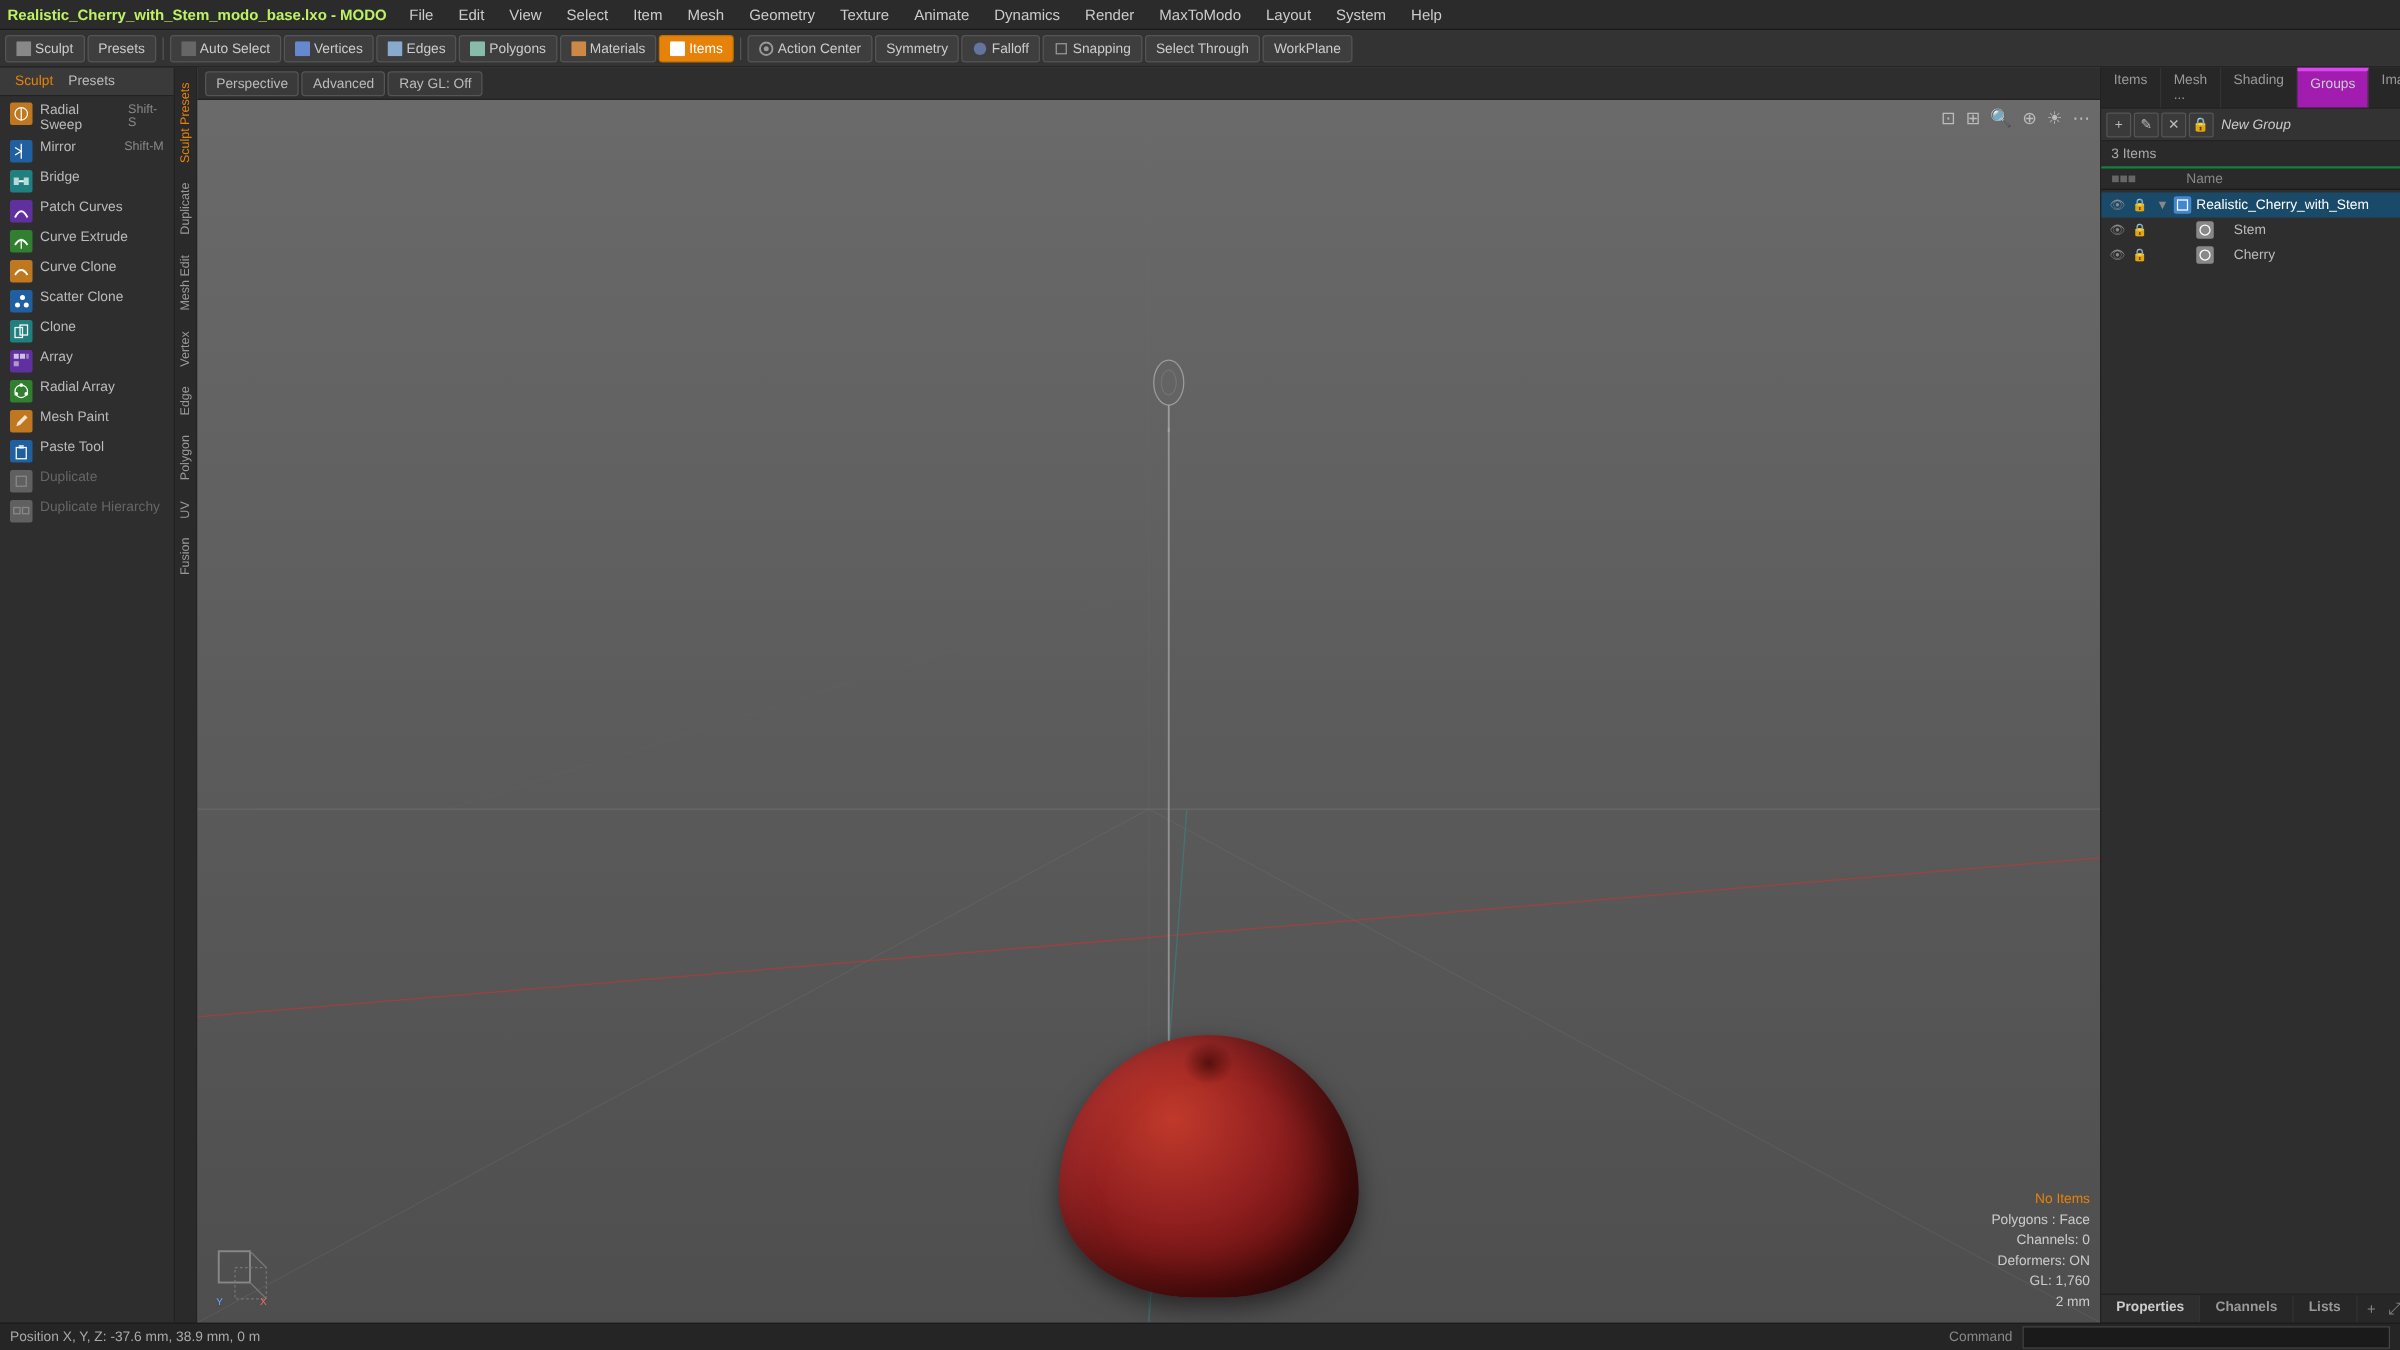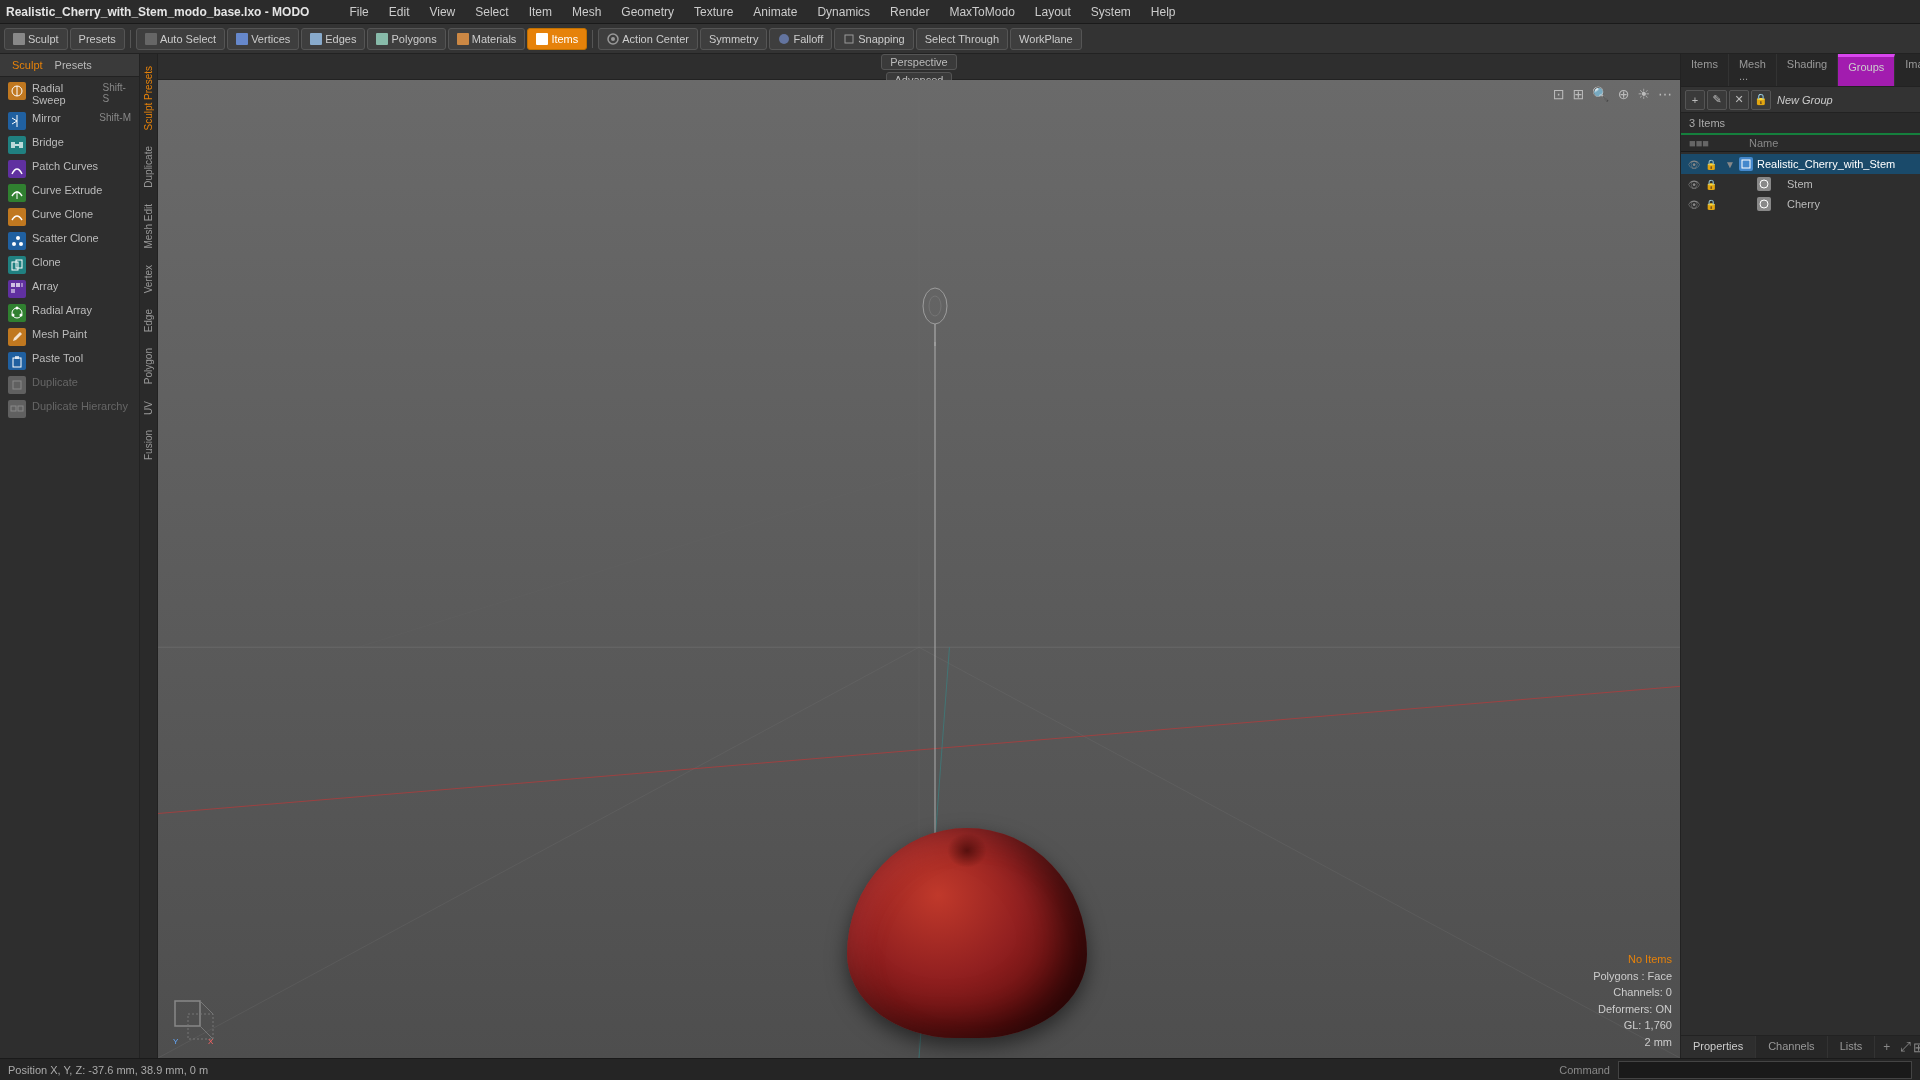--- a/index.html
+++ b/index.html
@@ -8,7 +8,7 @@
     
     #menubar { background: #2b2b2b; height: 24px; display: flex; align-items: center; padding: 0 6px; gap: 0; border-bottom: 1px solid #1a1a1a; }
     .menu-item { padding: 2px 10px; color: #ccc; cursor: pointer; font-size: 12px; }
-    .app-title { color: #e5e5e5; font-size: 12px; font-weight: bold; margin-right: 30px; }
+    .app-title { color: #bef264; font-size: 12px; font-weight: bold; margin-right: 8px; }
 
     
     #toolbar { background: #333; height: 30px; display: flex; align-items: center; padding: 0 4px; gap: 2px; border-bottom: 1px solid #222; }

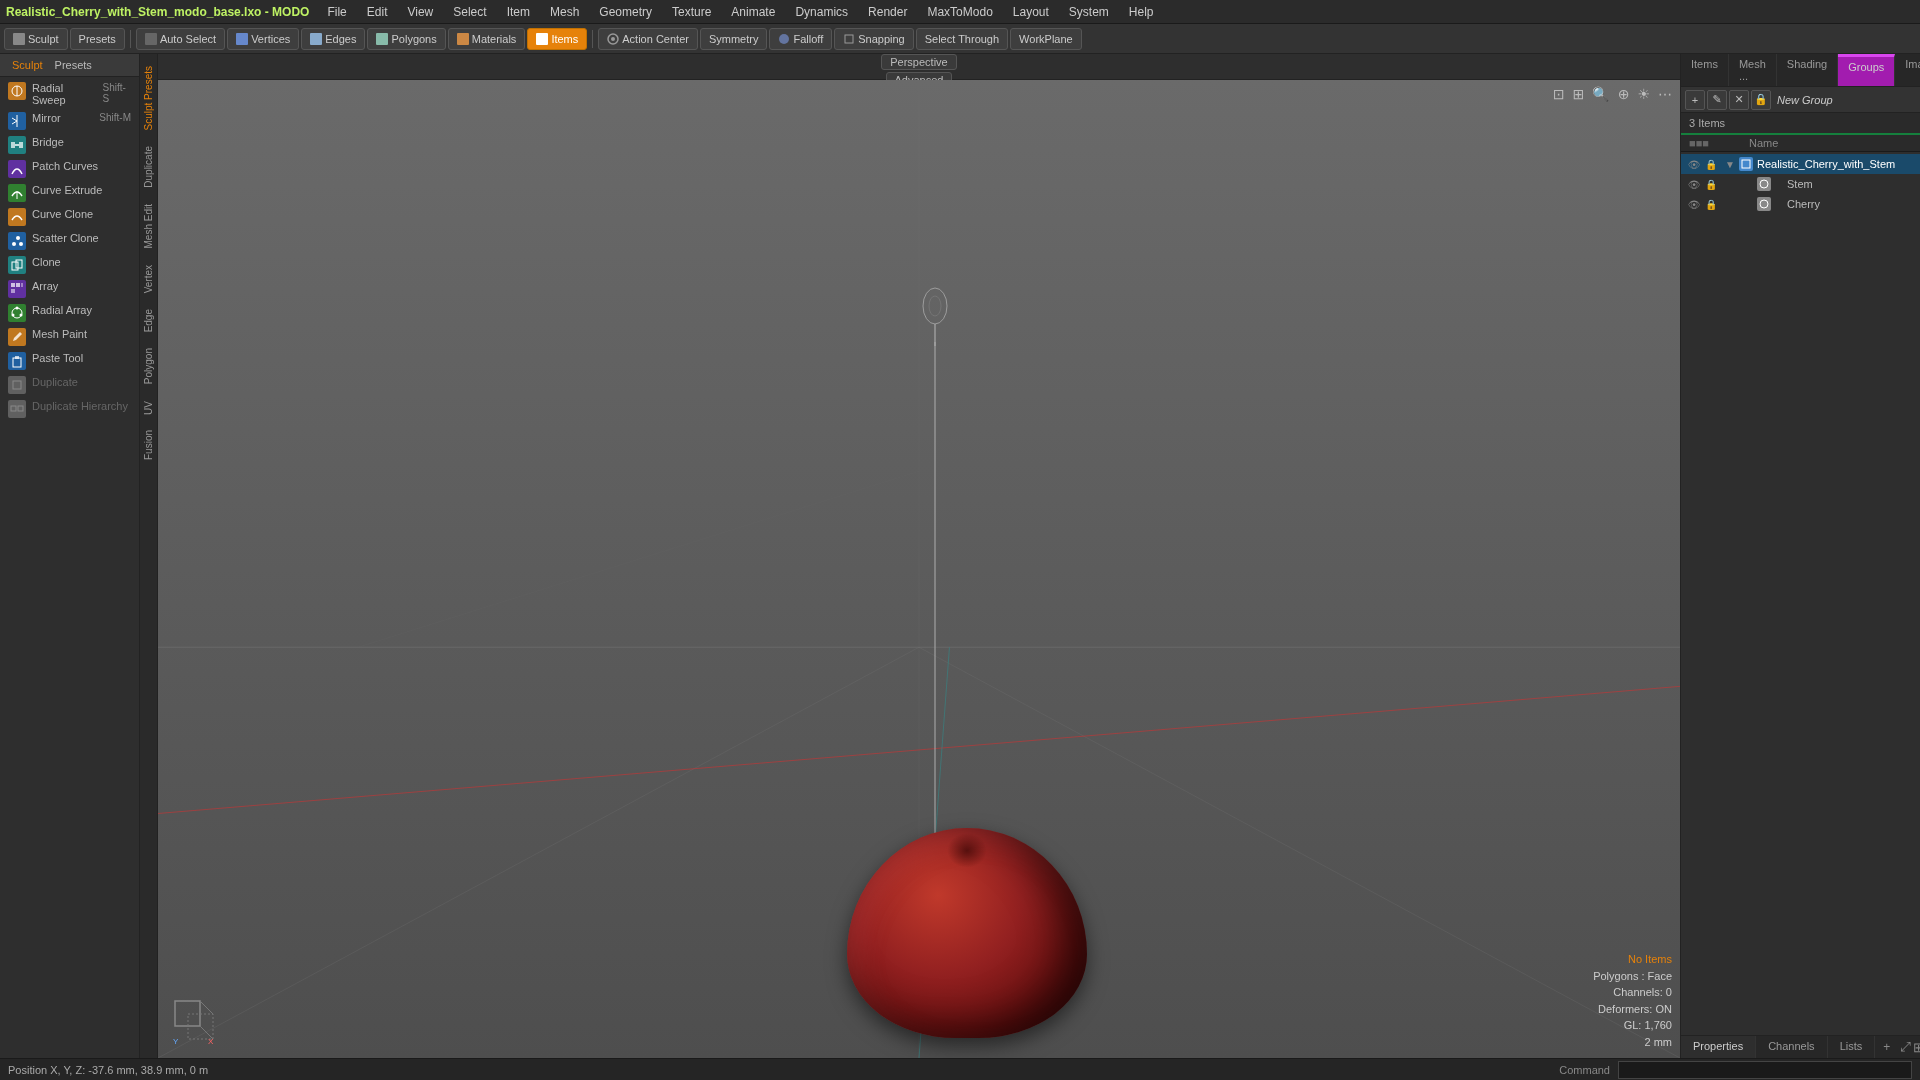--- a/index.html
+++ b/index.html
@@ -40,7 +40,7 @@
 
     
     #viewport-container { flex: 1; display: flex; flex-direction: column; background: #5a5a5a; position: relative; }
-    #viewport-header { background: #2e2e2e; height: 26px; display: flex; align-items: center; padding: 0 6px; gap: 2px; border-bottom: 1px solid #222; flex-direction: column; }
+    #viewport-header { background: #2e2e2e; height: 26px; display: flex; align-items: center; padding: 0 6px; gap: 2px; border-bottom: 1px solid #222; }
     .viewport-btn { background: #3a3a3a; border: 1px solid #555; border-radius: 3px; color: #bbb; padding: 1px 8px; font-size: 11px; cursor: pointer; height: 20px; display: flex; align-items: center; }
     #viewport { flex: 1; position: relative; overflow: hidden; background: linear-gradient(180deg, #6a6a6a 0%, #5c5c5c 50%, #4e4e4e 100%); }
 

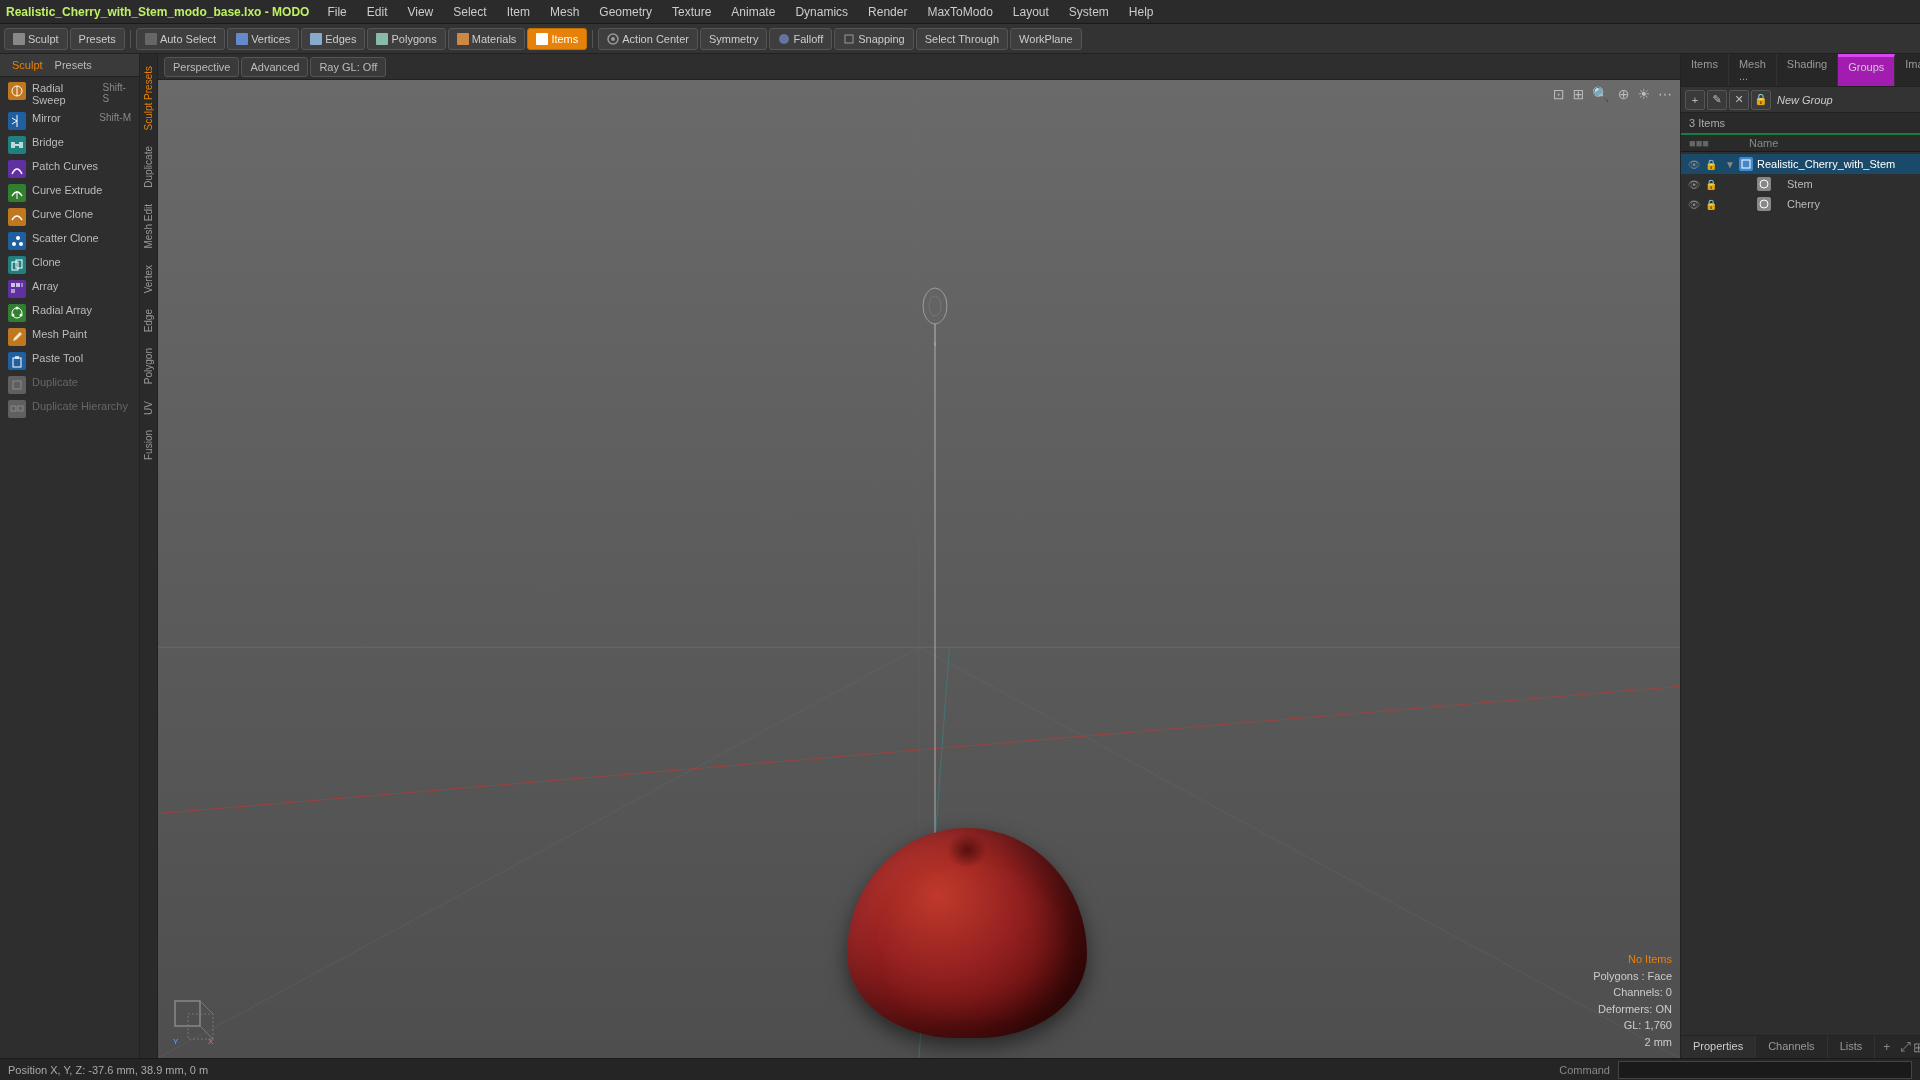--- a/index.html
+++ b/index.html
@@ -81,7 +81,7 @@
 
     
     #bottom-right-tabs { display: flex; background: #272727; border-top: 1px solid #222; }
-    .br-tab { padding: 4px 12px; font-size: 11px; color: #999; cursor: pointer; border-right: 1px solid #333; }
+    .br-tab { padding: 4px 12px; font-size: 11px; color: #999; cursor: pointer; border-right: 1px solid #333; font-weight: bold; }
     .br-tab.active { color: #ccc; background: #2e2e2e; }
     .br-tab-add { padding: 4px 8px; color: #888; cursor: pointer; }
 

